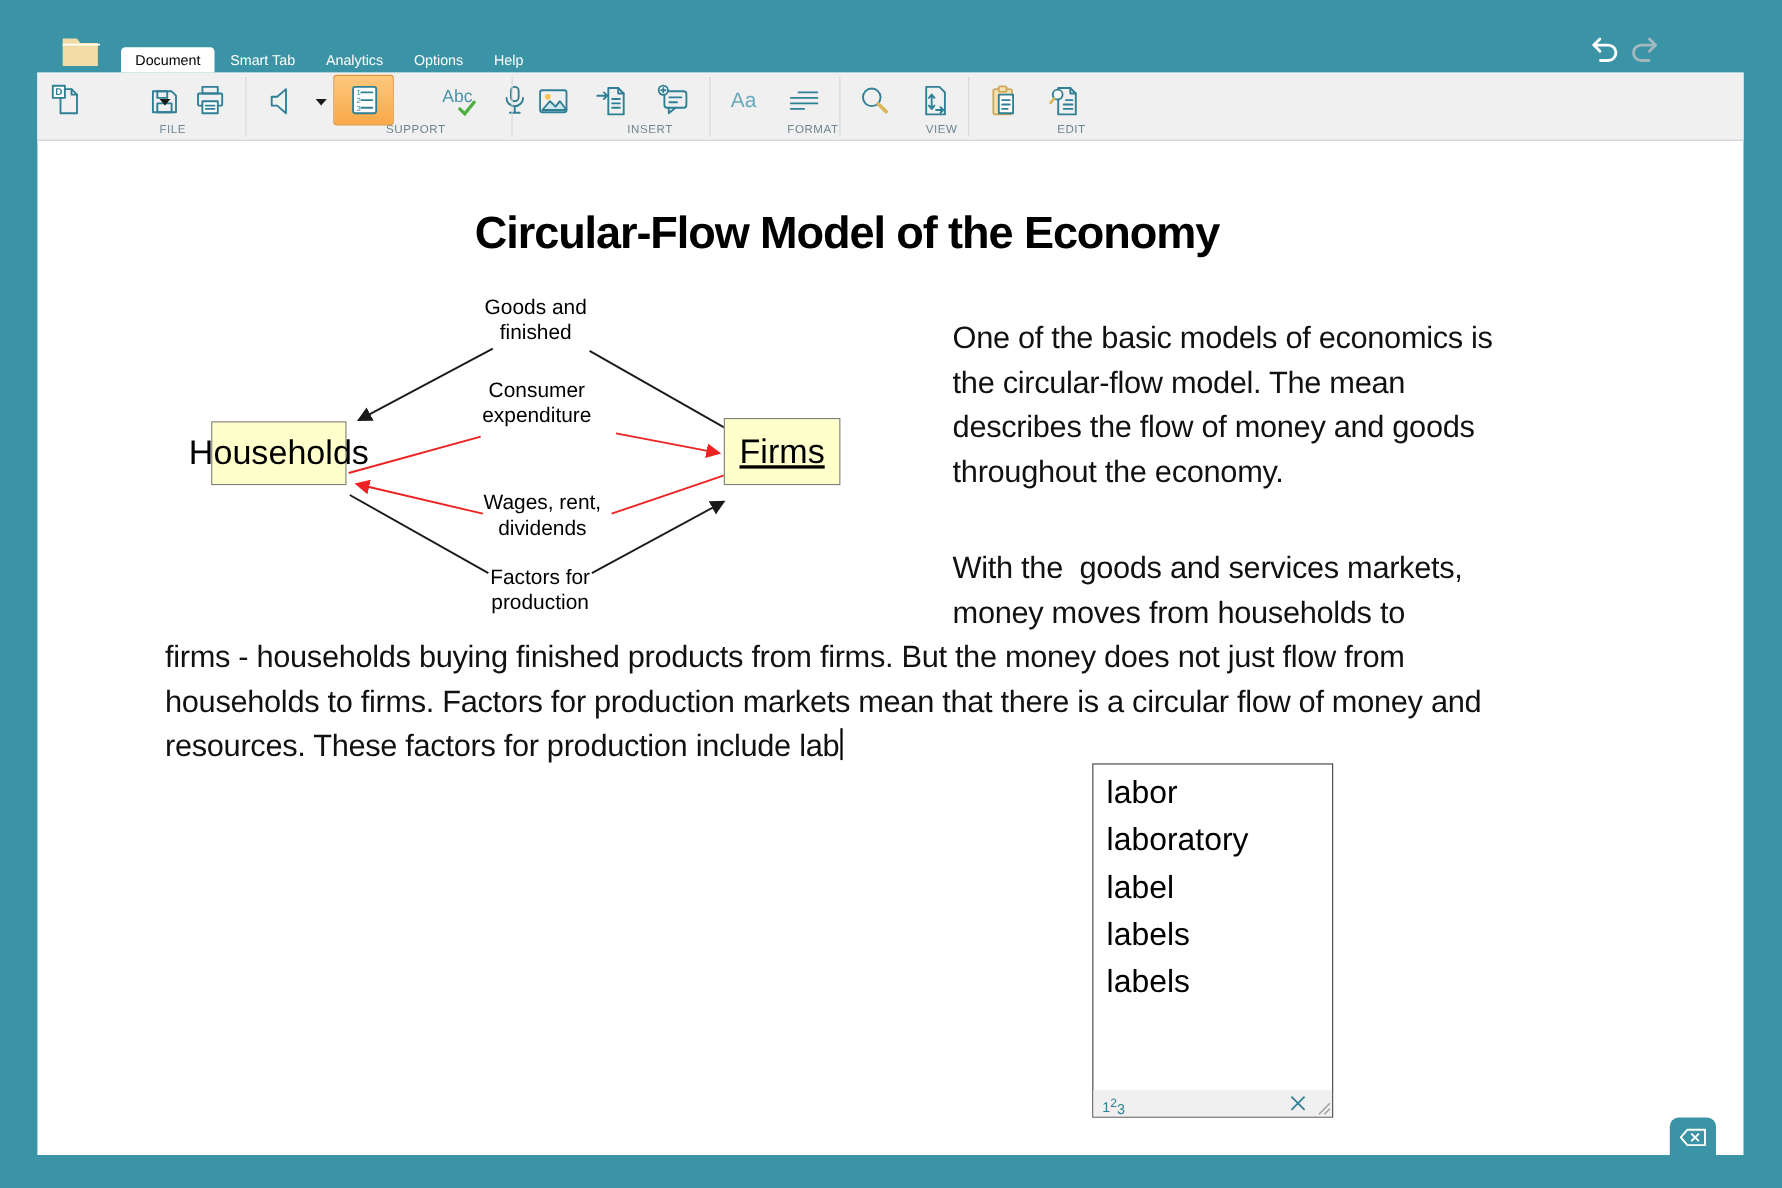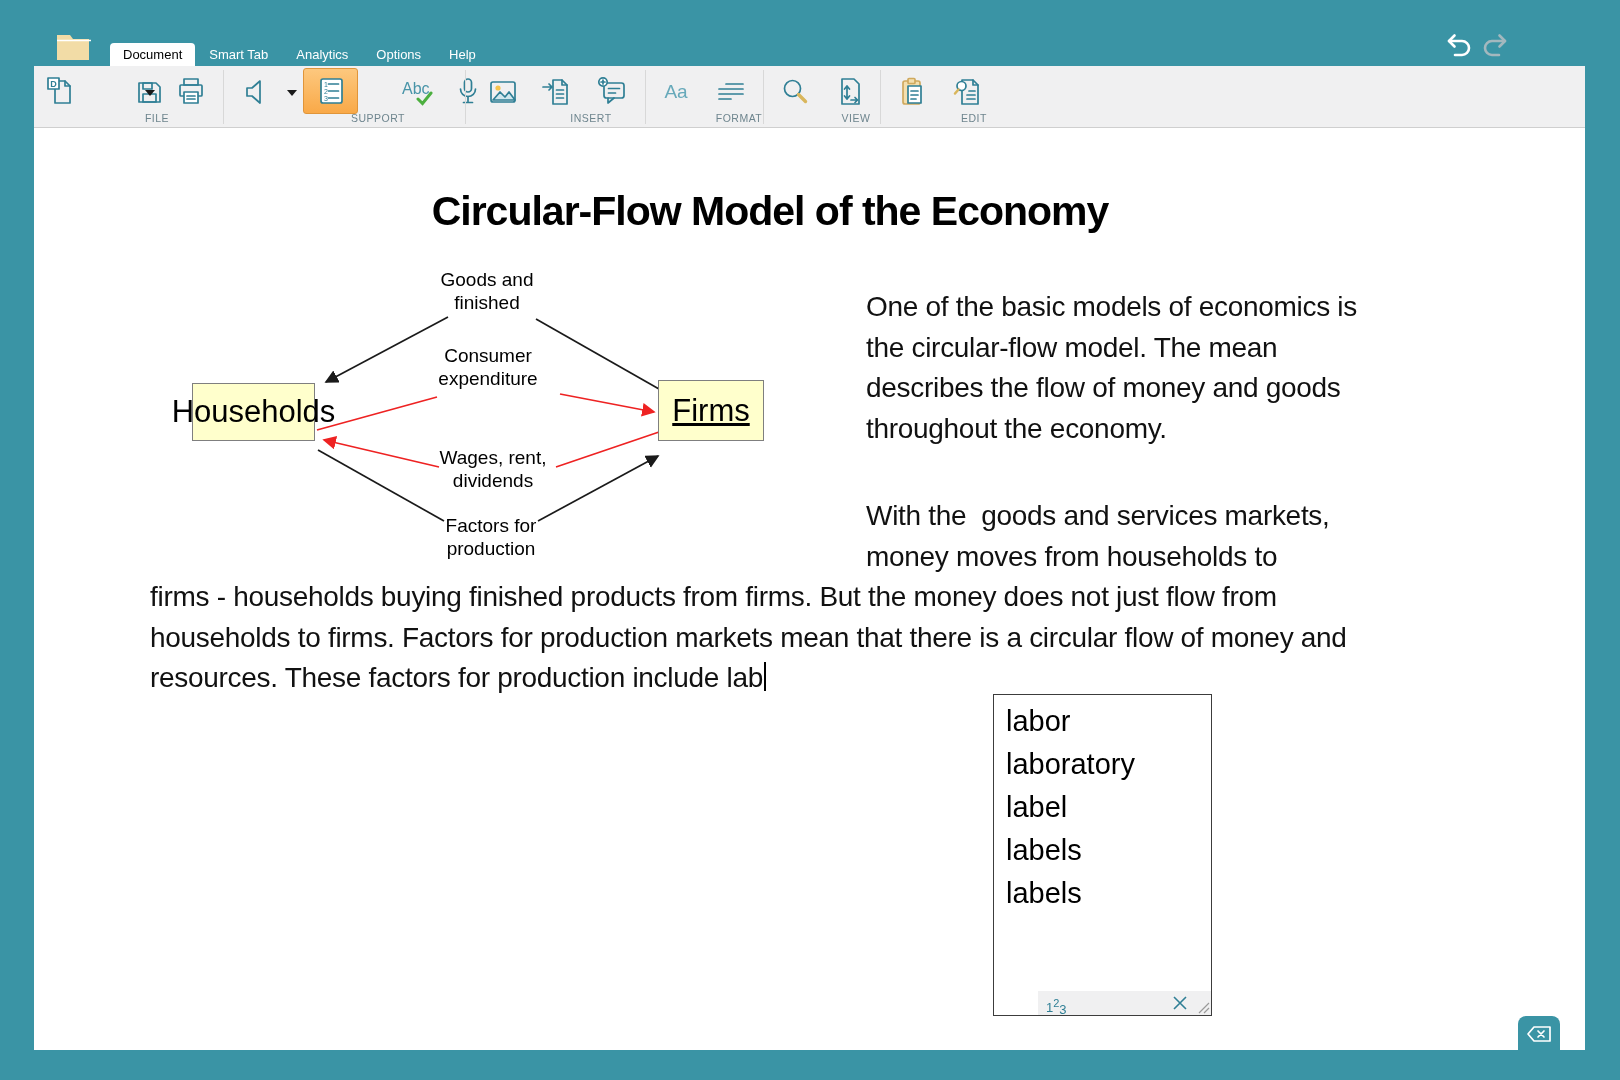--- a/index.html
+++ b/index.html
@@ -43,7 +43,7 @@
     border:1px solid #3c3c3c;box-sizing:border-box;z-index:5;}
   .pred-item{font-size:29px;color:#000;padding:2px 8px 2px 12px;line-height:39px;cursor:pointer;white-space:nowrap;}
   .pred-list{padding-top:5px;}
-  .pred-footer{position:absolute;left:0;right:0;bottom:0;height:24px;background:#f0f0f1;margin-left:44px;}
+  .pred-footer{position:absolute;left:0;right:0;bottom:0;height:24px;background:#f0f0f1;}
   .numtoggle{position:absolute;left:8px;top:1px;color:#2f7f95;cursor:pointer;line-height:22px;}
   .numtoggle .d1{font-size:13px;}
   .numtoggle .d2{font-size:11px;vertical-align:5px;}

